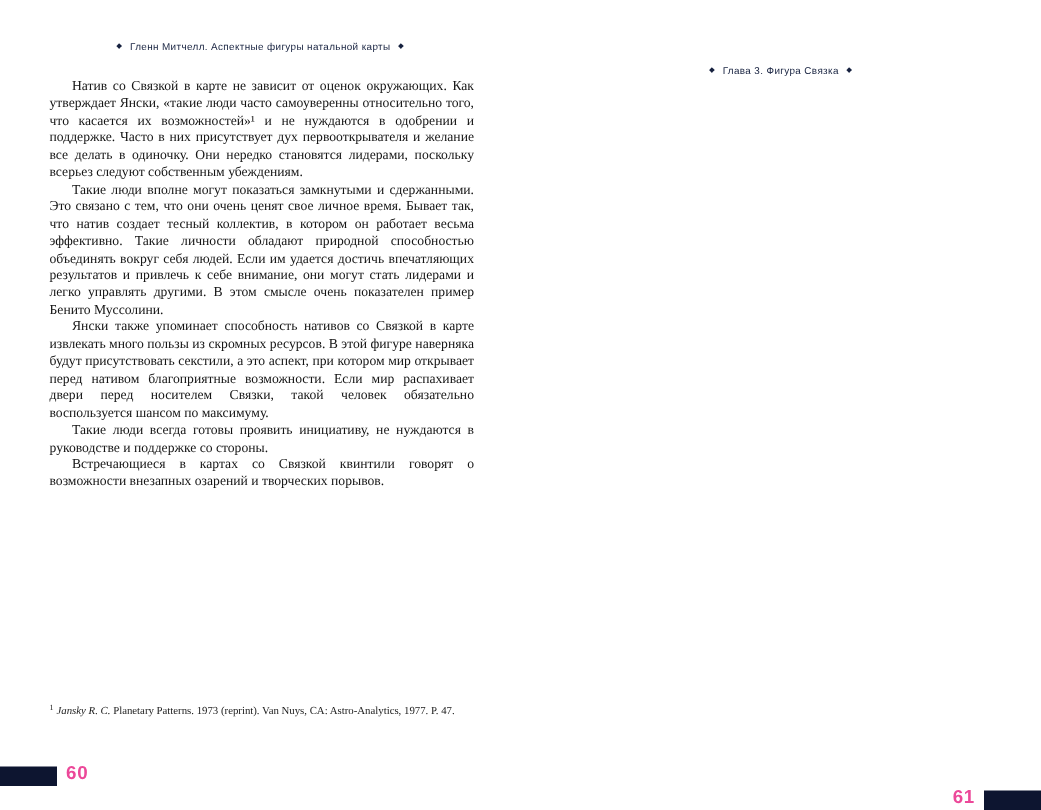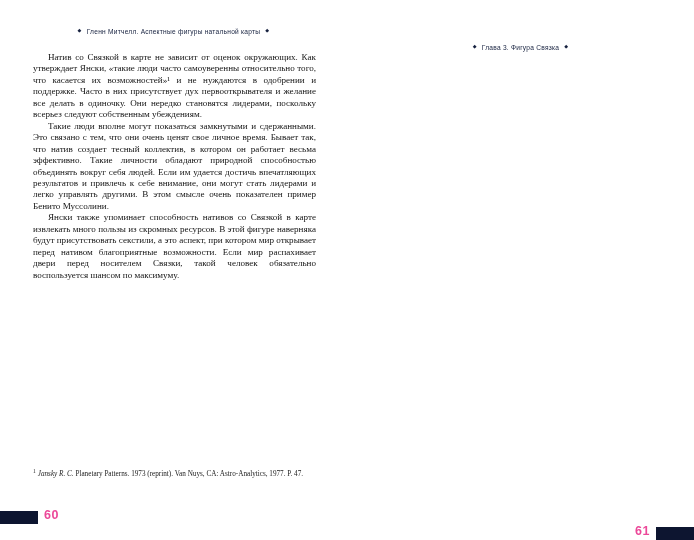--- a/index.html
+++ b/index.html
@@ -80,6 +80,7 @@
       <p><span>Натив со Связкой в карте не зависит от оценок окружающих. Как утверждает Янски, «такие люди часто самоуверенны относительно того, что касается их возможностей»¹ и не нуждаются в одобрении и поддержке. Часто в них присутствует дух первооткрывателя и желание все делать в одиночку. Они нередко становятся лидерами, поскольку всерьез следуют собственным убеждениям.</span></p>
       <p><span>Такие люди вполне могут показаться замкнутыми и сдержанными. Это связано с тем, что они очень ценят свое личное время. Бывает так, что натив создает тесный коллектив, в котором он работает весьма эффективно. Такие личности обладают природной способностью объединять вокруг себя людей. Если им удается достичь впечатляющих результатов и привлечь к себе внимание, они могут стать лидерами и легко управлять другими. В этом смысле очень показателен пример Бенито Муссолини.</span></p>
       <p><span>Янски также упоминает способность нативов со Связкой в карте извлекать много пользы из скромных ресурсов. В этой фигуре наверняка будут присутствовать секстили, а это аспект, при котором мир открывает перед нативом благоприятные возможности. Если мир распахивает двери перед носителем Связки, такой человек обязательно воспользуется шансом по максимуму.</span></p>
+      <p><span>Такие люди всегда готовы проявить инициативу, не нуждаются в руководстве и поддержке со стороны.</span></p>
     </div>
 
     <div class="footnote">

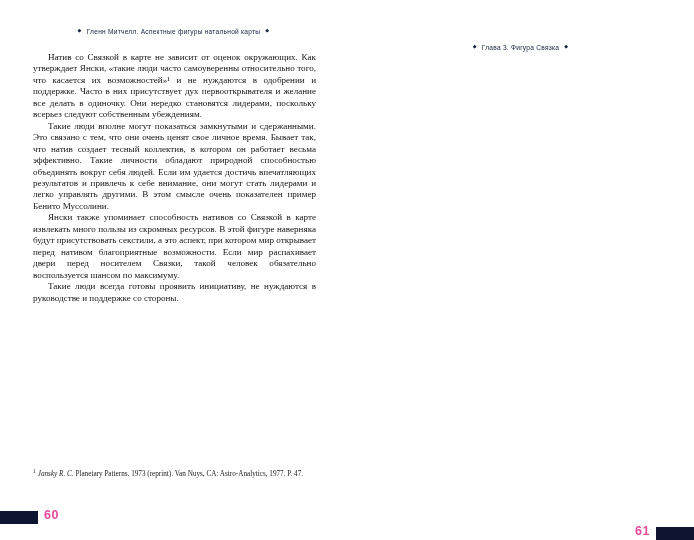--- a/index.html
+++ b/index.html
@@ -81,6 +81,7 @@
       <p><span>Такие люди вполне могут показаться замкнутыми и сдержанными. Это связано с тем, что они очень ценят свое личное время. Бывает так, что натив создает тесный коллектив, в котором он работает весьма эффективно. Такие личности обладают природной способностью объединять вокруг себя людей. Если им удается достичь впечатляющих результатов и привлечь к себе внимание, они могут стать лидерами и легко управлять другими. В этом смысле очень показателен пример Бенито Муссолини.</span></p>
       <p><span>Янски также упоминает способность нативов со Связкой в карте извлекать много пользы из скромных ресурсов. В этой фигуре наверняка будут присутствовать секстили, а это аспект, при котором мир открывает перед нативом благоприятные возможности. Если мир распахивает двери перед носителем Связки, такой человек обязательно воспользуется шансом по максимуму.</span></p>
       <p><span>Такие люди всегда готовы проявить инициативу, не нуждаются в руководстве и поддержке со стороны.</span></p>
+      <p><span>Встречающиеся в картах со Связкой квинтили говорят о возможности внезапных озарений и творческих порывов.</span></p>
     </div>
 
     <div class="footnote">

